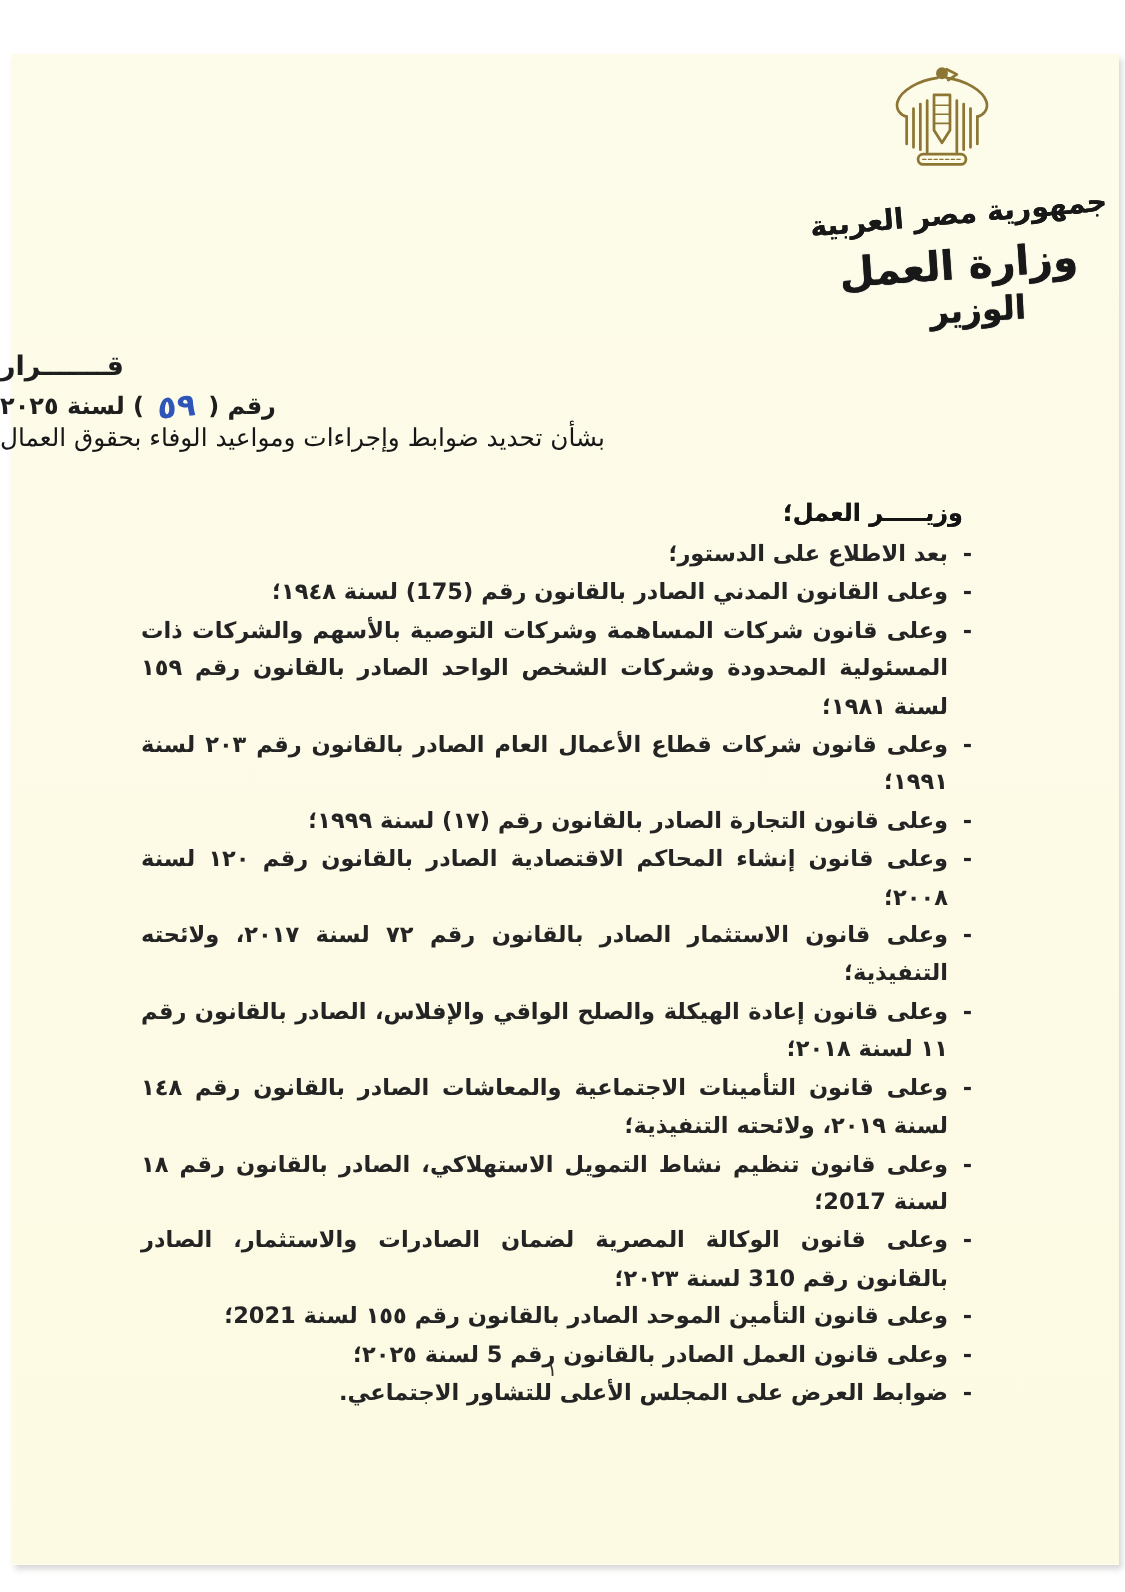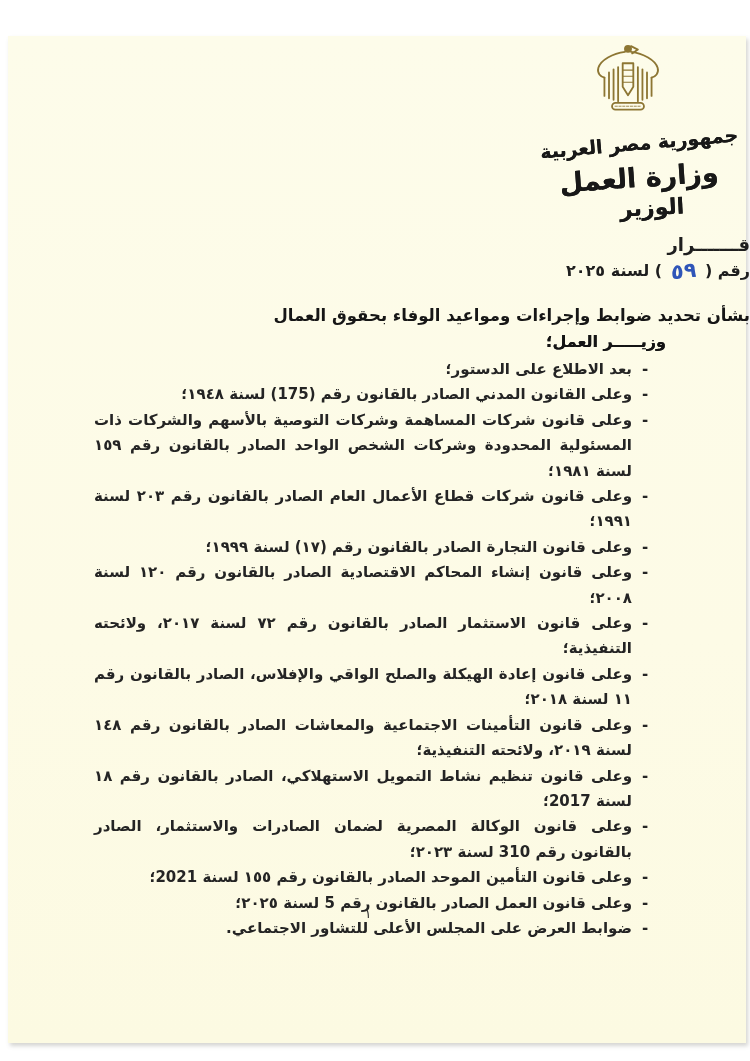--- a/index.html
+++ b/index.html
@@ -18,7 +18,7 @@
   .callig-minister{font-size:22px;transform:rotate(-3deg);margin-top:2px;margin-left:26px;
     text-shadow:0 0 .5px #181818;}
   
-  .title-block{position:absolute;top:234px;left:0;right:0;text-align:right;direction:rtl;color:#1e1e1e;}
+  .title-block{position:absolute;top:234px;left:0;right:0;text-align:left;direction:rtl;color:#1e1e1e;}
   .decree-word{font-size:18px;font-weight:bold;letter-spacing:.5px;}
   .number-line{margin-top:4px;font-size:16px;font-weight:bold;}
   .handwritten-number{color:#2f55b8;font-size:21px;font-weight:bold;display:inline-block;

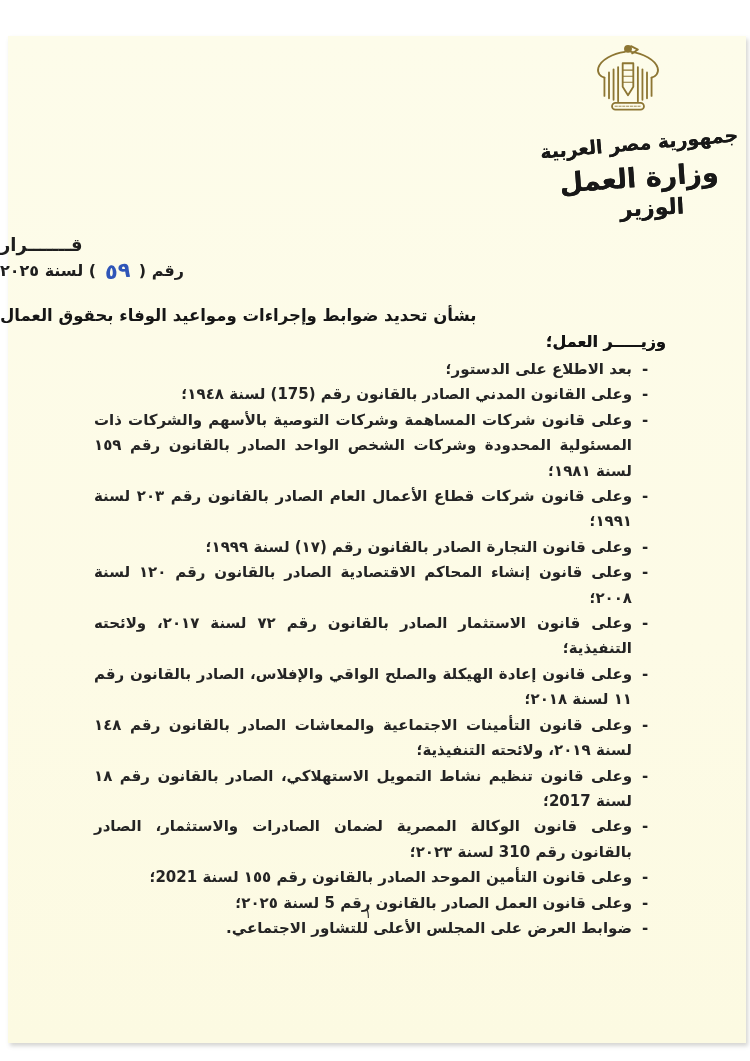--- a/index.html
+++ b/index.html
@@ -23,7 +23,7 @@
   .number-line{margin-top:4px;font-size:16px;font-weight:bold;}
   .handwritten-number{color:#2f55b8;font-size:21px;font-weight:bold;display:inline-block;
     transform:rotate(-6deg) skewX(-6deg);padding:0 3px;line-height:1;position:relative;top:2px;}
-  .subject-line{margin-top:26px;font-size:16.5px;font-weight:bold;color:#161616;}
+  .subject-line{margin-top:2px;font-size:16.5px;font-weight:normal;color:#161616;}
   
   .opening{position:absolute;top:332px;right:84px;direction:rtl;font-size:16px;font-weight:bold;
     color:#141414;text-shadow:0 0 .4px #141414;}

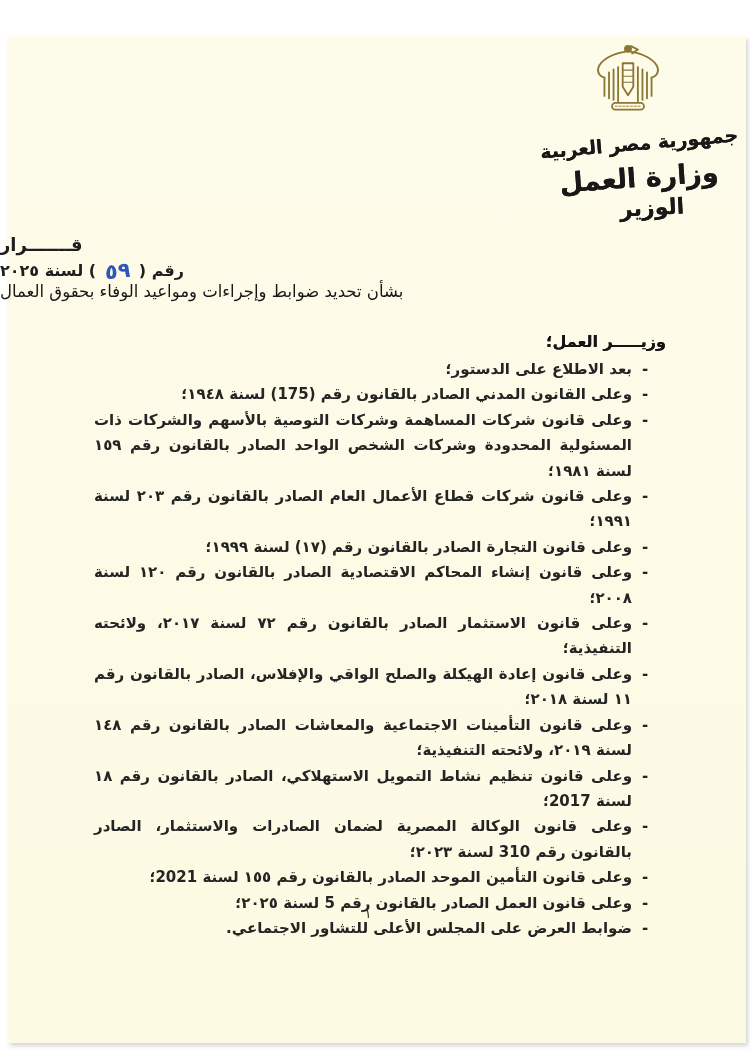--- a/index.html
+++ b/index.html
@@ -25,7 +25,7 @@
     transform:rotate(-6deg) skewX(-6deg);padding:0 3px;line-height:1;position:relative;top:2px;}
   .subject-line{margin-top:2px;font-size:16.5px;font-weight:normal;color:#161616;}
   
-  .opening{position:absolute;top:332px;right:84px;direction:rtl;font-size:16px;font-weight:bold;
+  .opening{position:absolute;top:332px;right:108px;direction:rtl;font-size:16px;font-weight:bold;
     color:#141414;text-shadow:0 0 .4px #141414;}
   .law-list{position:absolute;top:357px;right:100px;left:94px;margin:0;padding:0;
     list-style:none;direction:rtl;color:#242424;}

